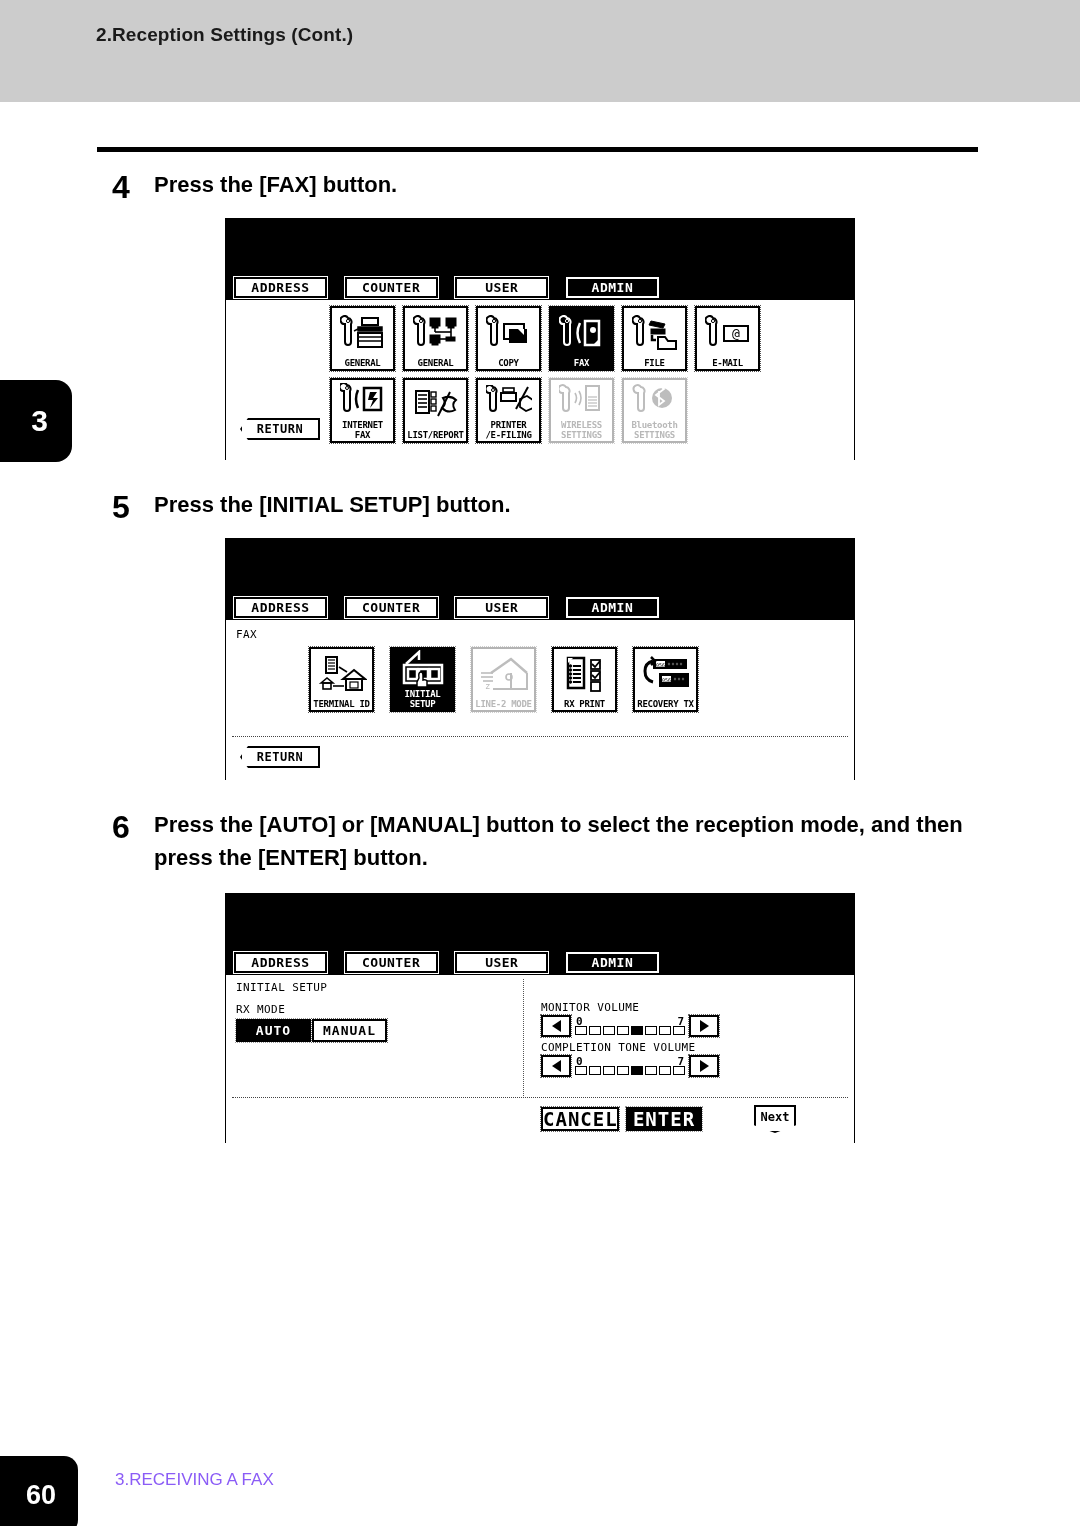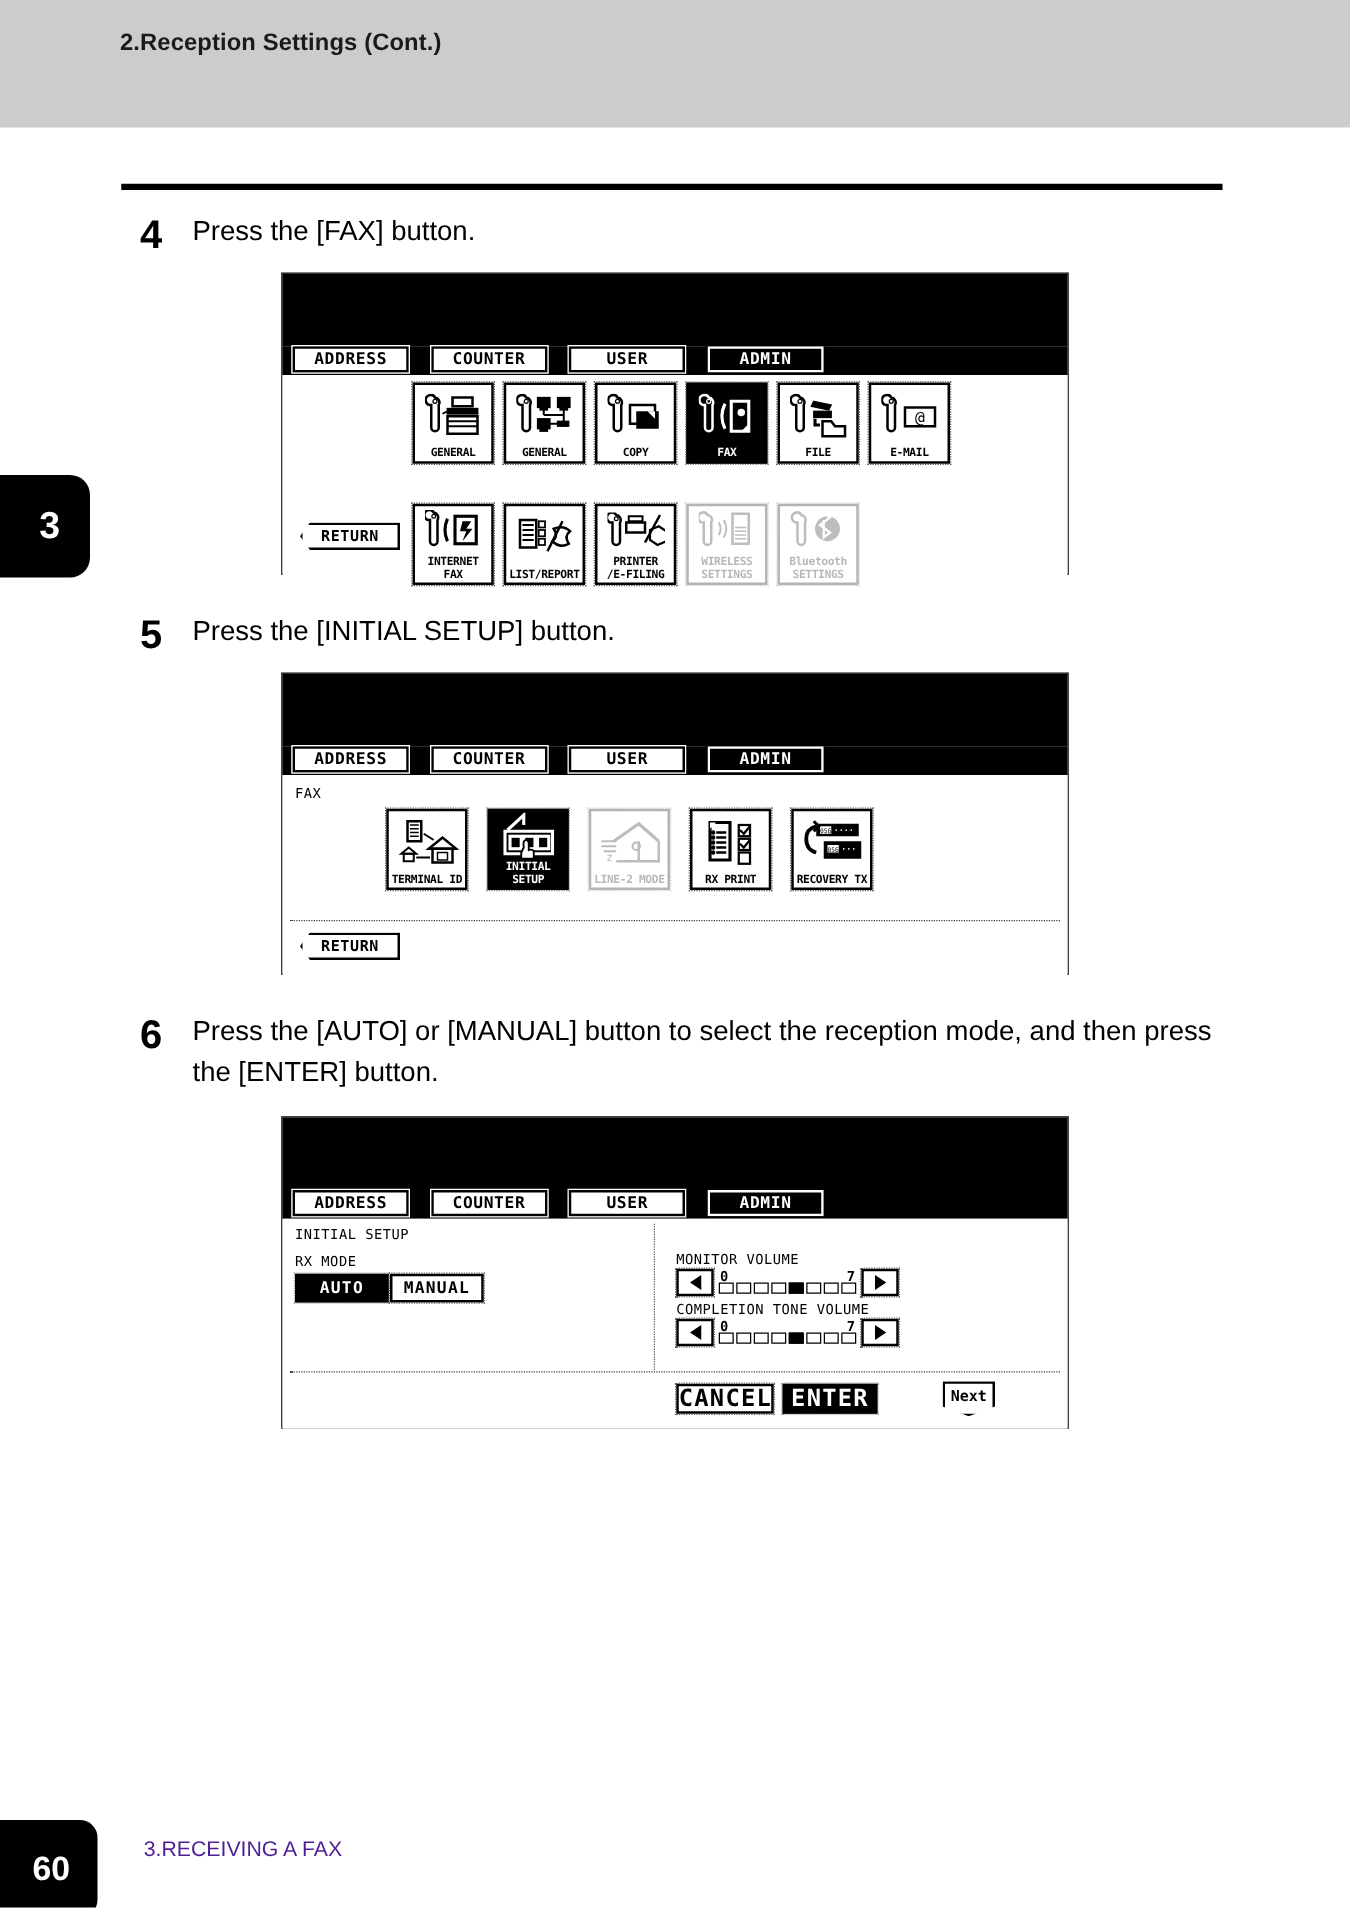--- a/index.html
+++ b/index.html
@@ -89,7 +89,7 @@
   }
   .step-text {
     font-size: 22px;
-    font-weight: normal;
+    font-weight: bold;
     color: #000;
     line-height: 1.5;
     margin-left: 12px;

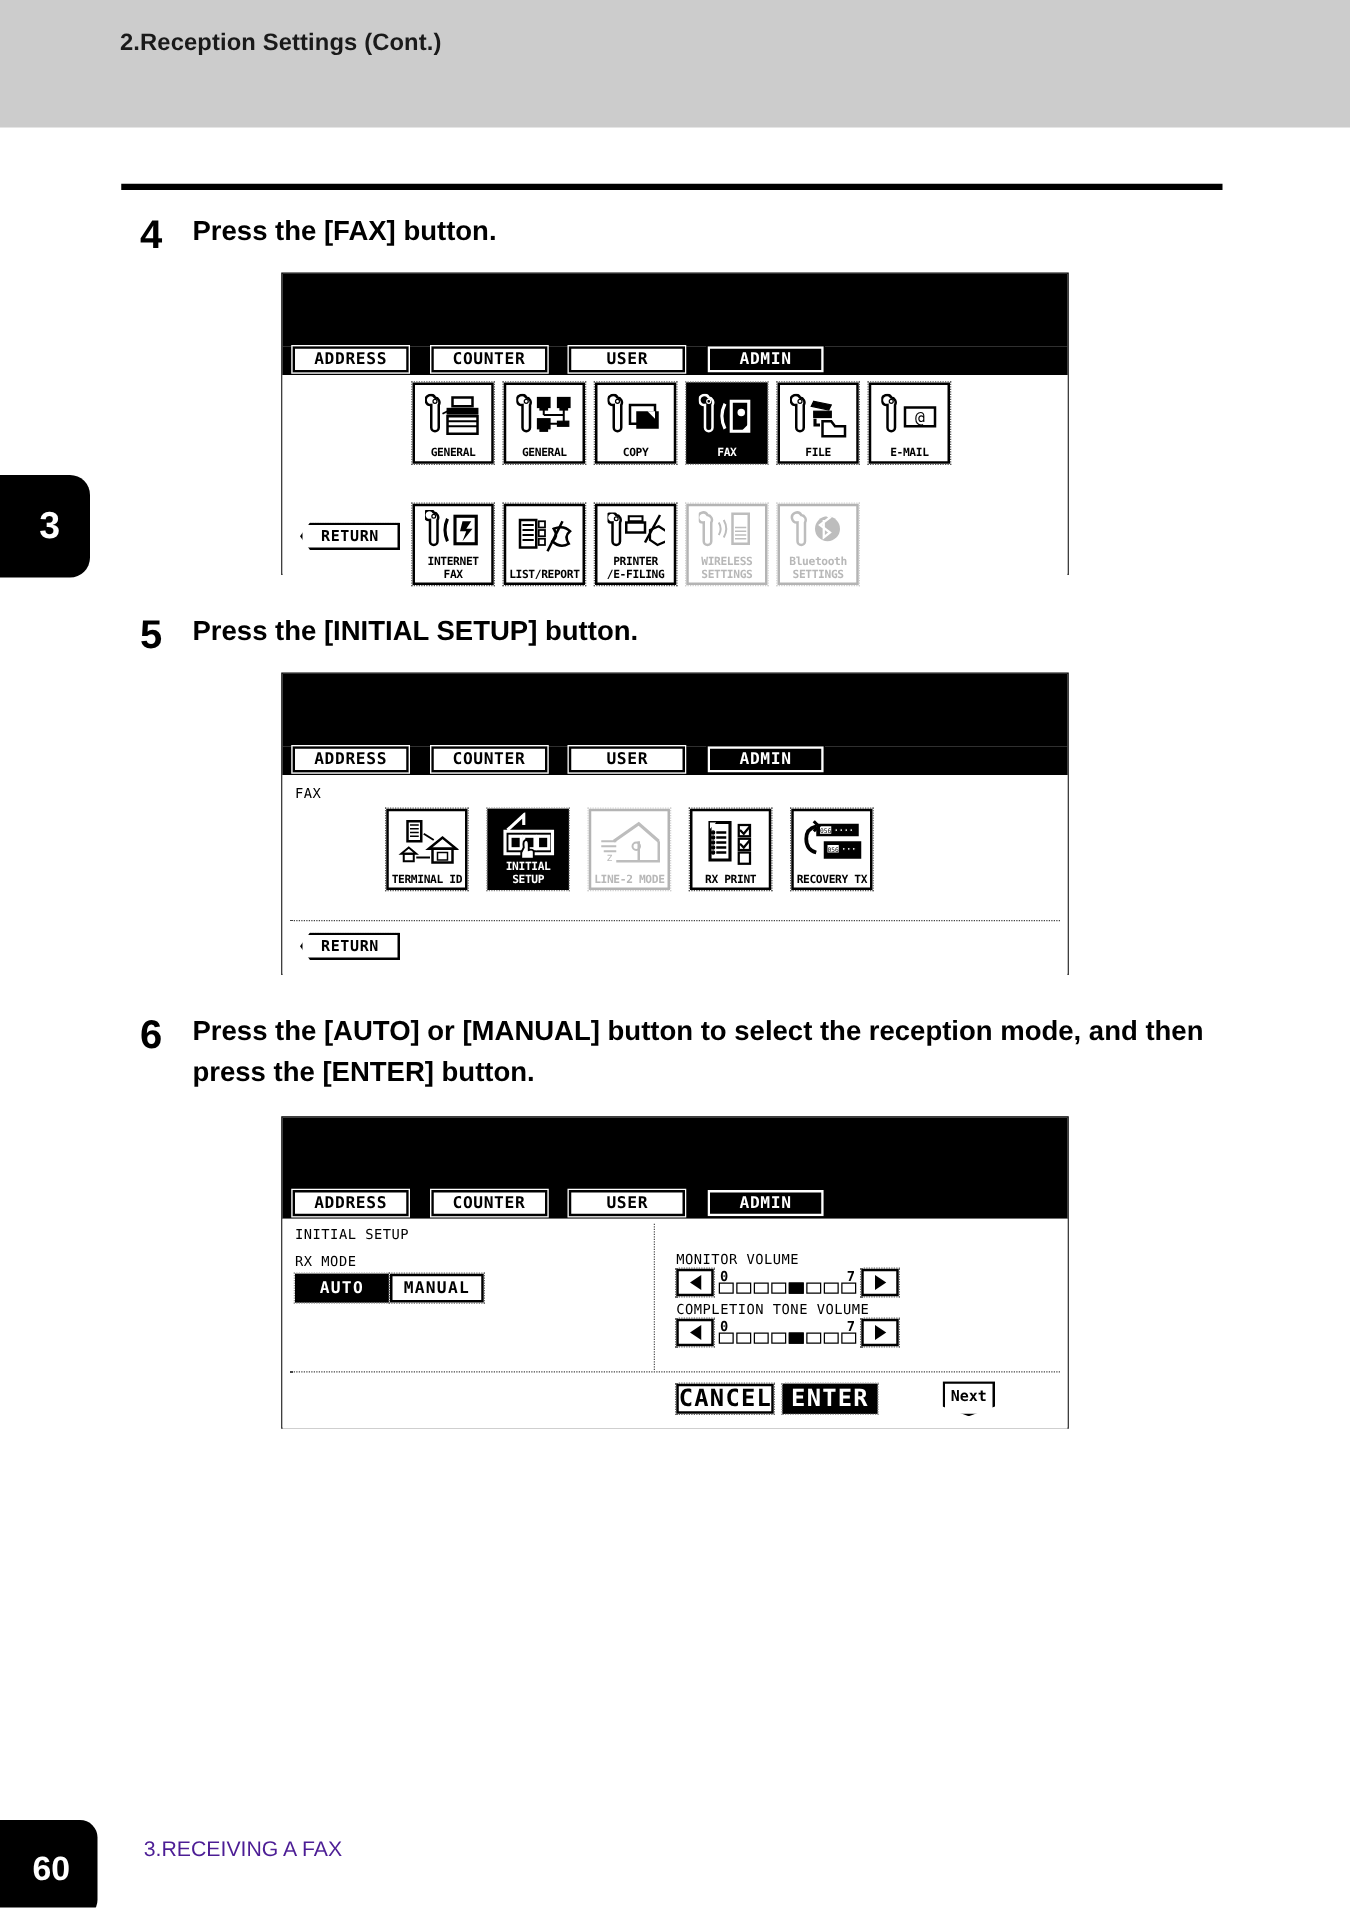--- a/index.html
+++ b/index.html
@@ -419,7 +419,7 @@
       </div>
     </div>
 
-    <div class="grid-row" style="left:104px; top:78px;margin-top:25px;">
+    <div class="grid-row" style="left:104px; top:78px;">
 
       <div class="icon-btn">
         <div class="glyph">

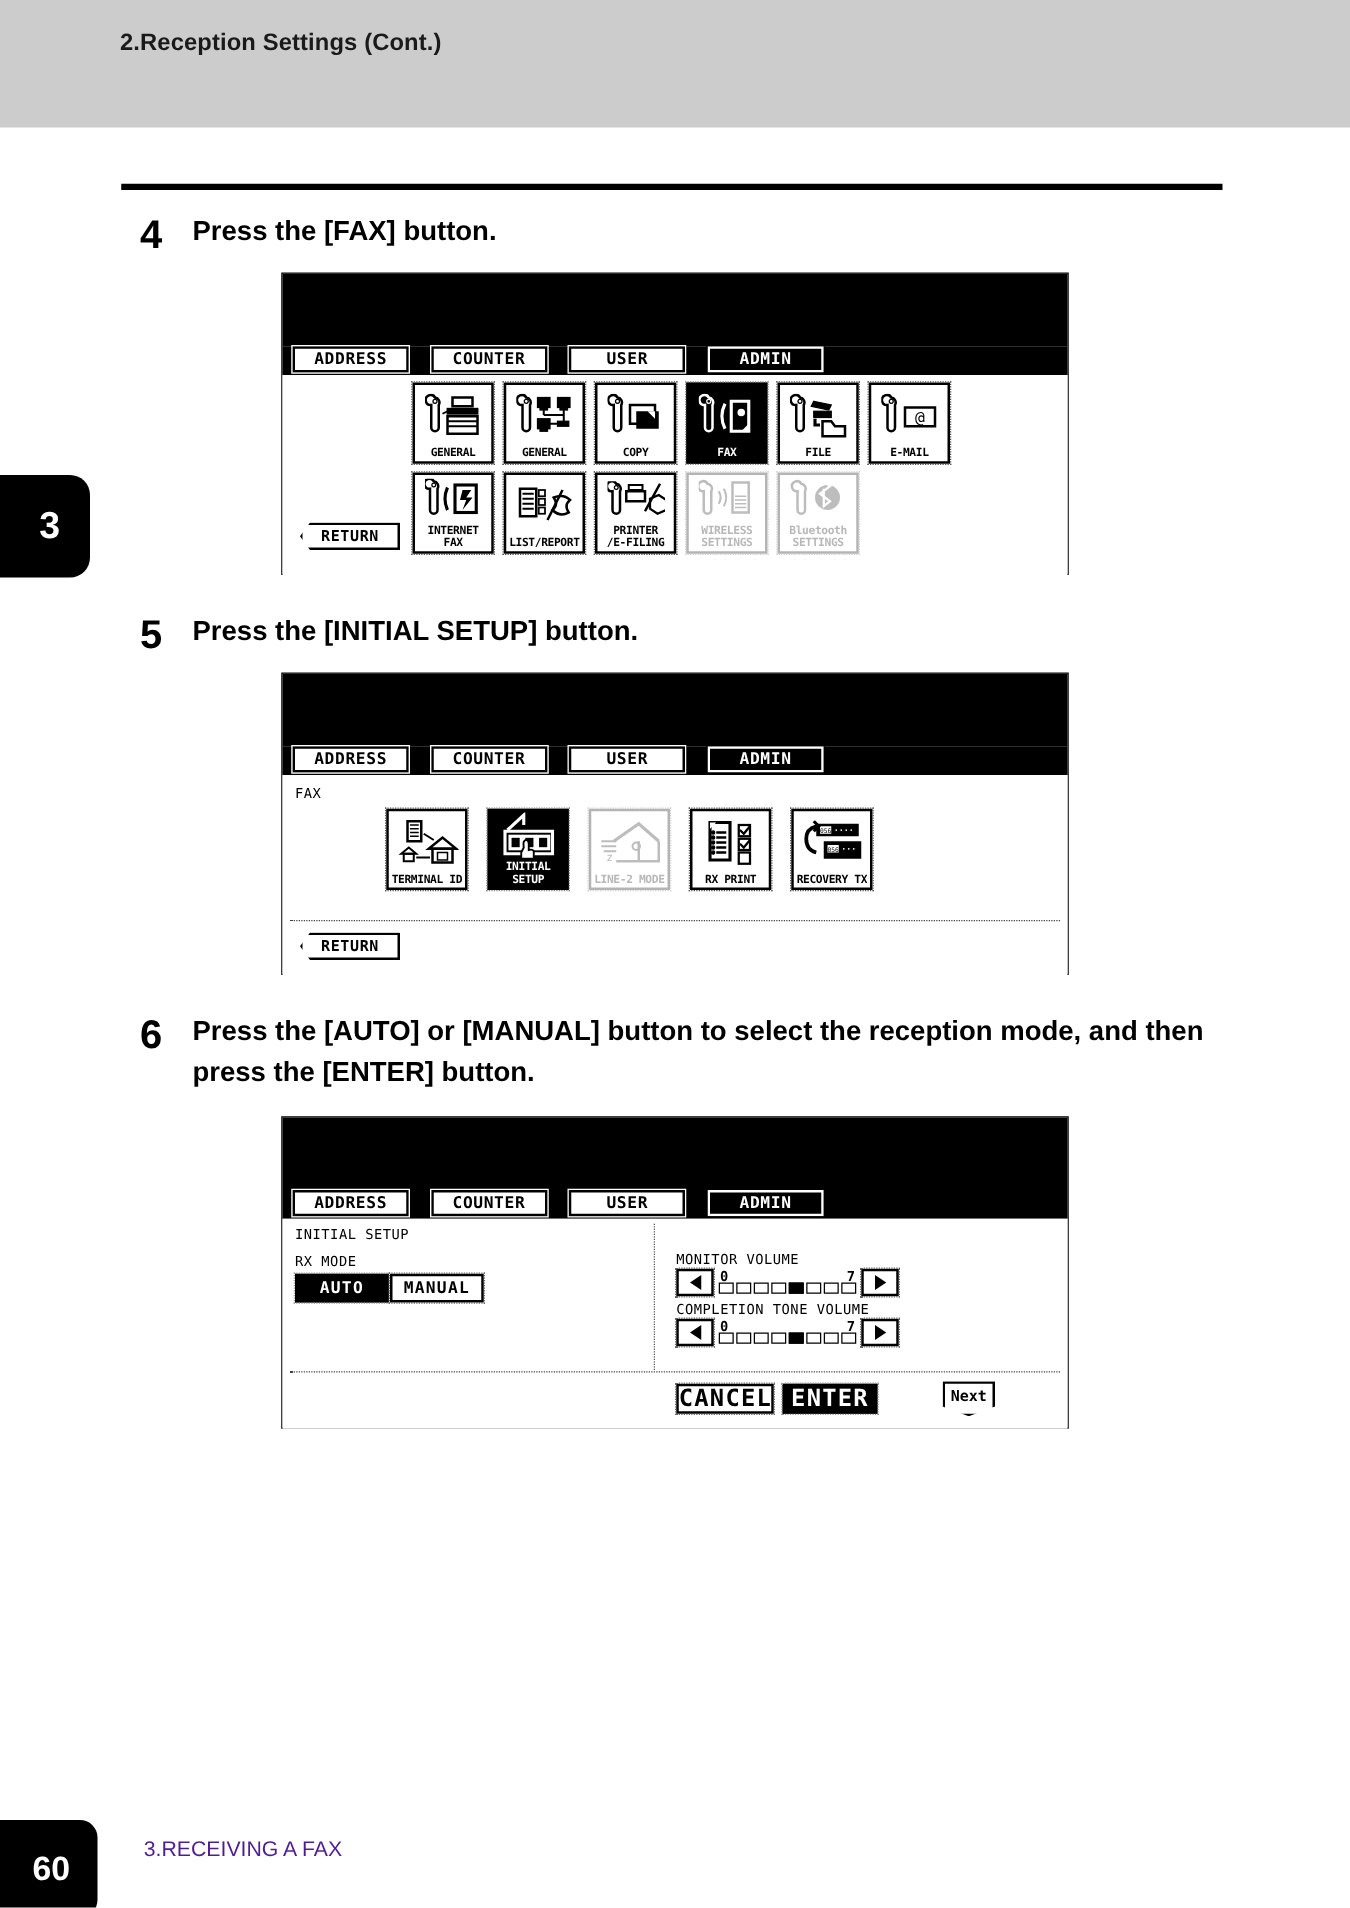--- a/index.html
+++ b/index.html
@@ -69,7 +69,7 @@
     position: absolute;
     left: 115px; top: 1470px;
     font-size: 17px;
-    color: #4c1d95;
+    color: #8b5cf6;
   }
 
   

